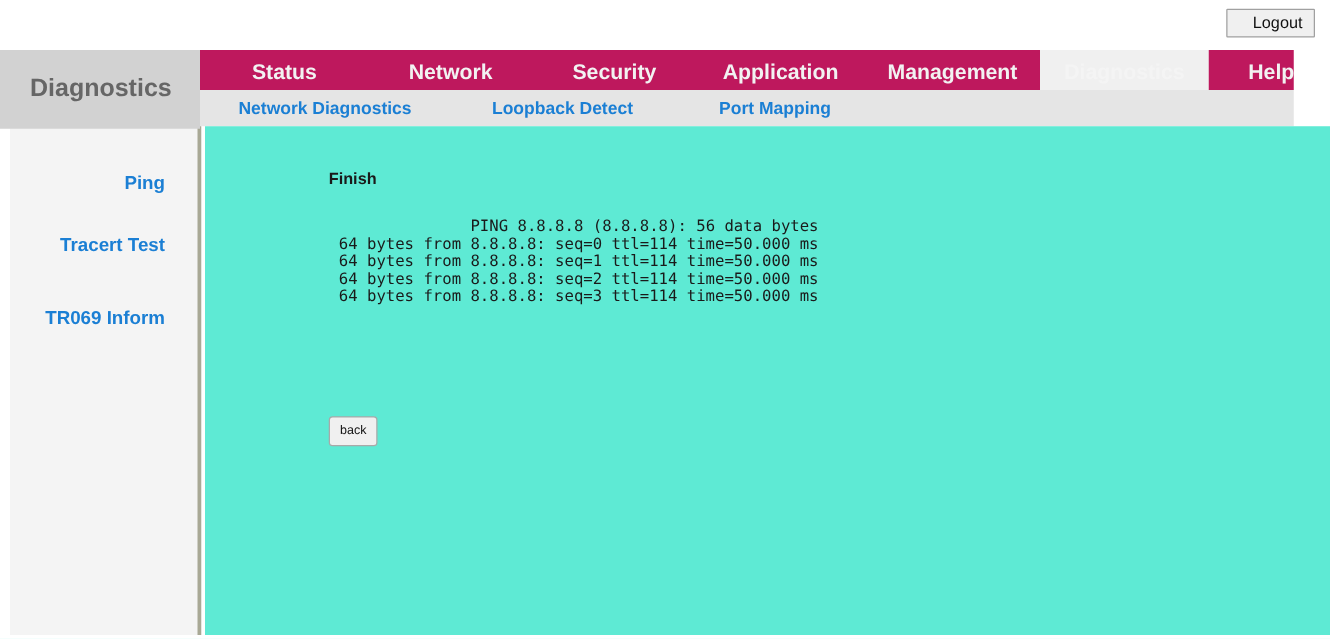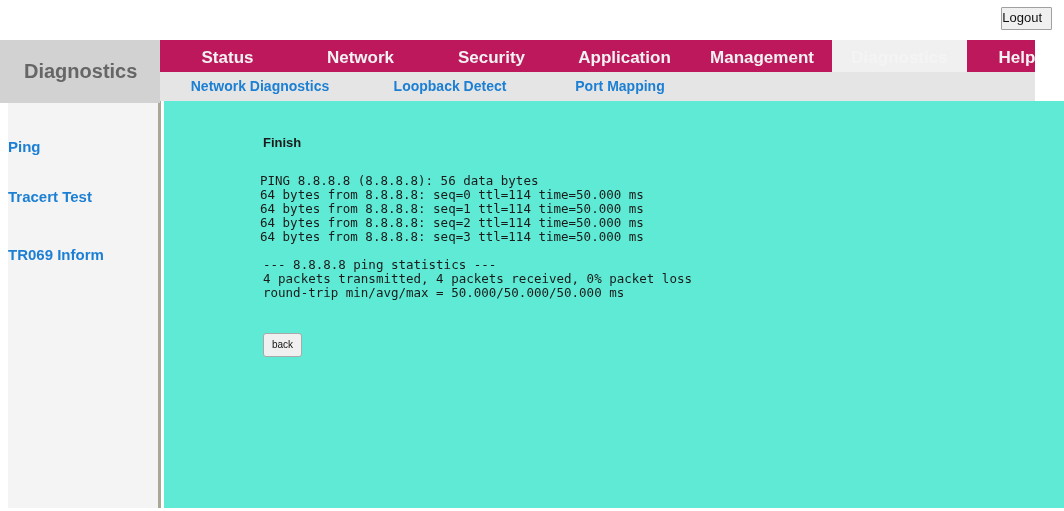--- a/index.html
+++ b/index.html
@@ -30,7 +30,7 @@
     background: #f0f0f0;
     border: 1px solid #a0a0a0;
     border-radius: 1px;
-    padding: 2px 9px 3px 0;
+    padding: 2px 9px 3px 20px;
     line-height: 16px;
     cursor: pointer;
   }

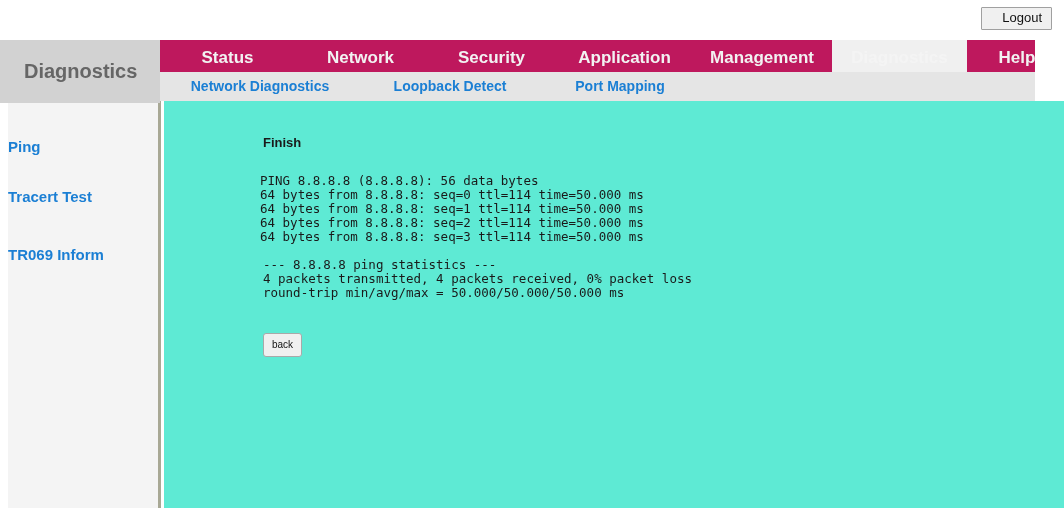--- a/index.html
+++ b/index.html
@@ -126,7 +126,8 @@
   }
   .side-link {
     display: block;
-    padding-right: 9px;
+    text-align: right;
+    padding-right: 26px;
     font-size: 15px;
     font-weight: bold;
     color: #1b7fd4;

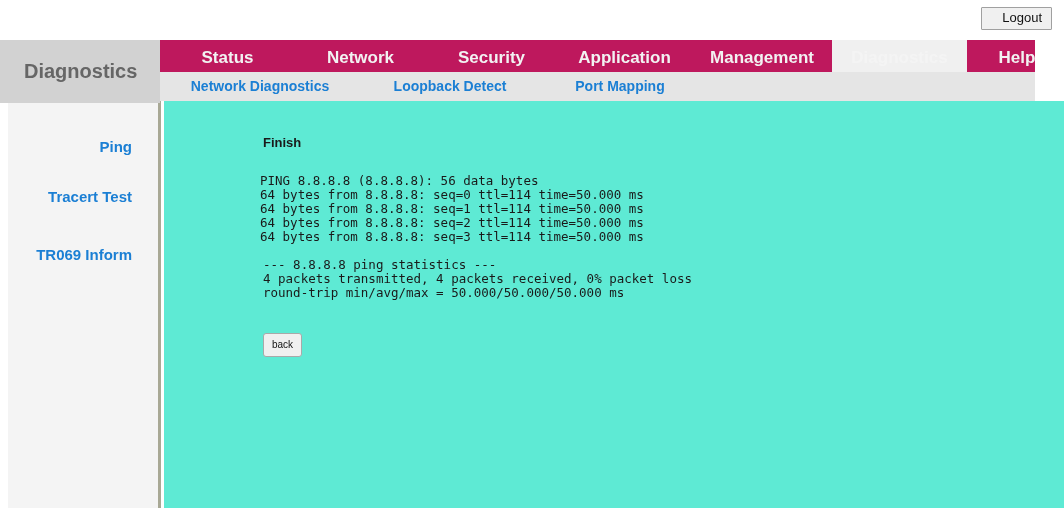--- a/index.html
+++ b/index.html
@@ -157,13 +157,14 @@
   }
   .ping-output {
     position: absolute;
-    left: 96px;
+    left: 107px;
     top: 73px;
     font-family: "DejaVu Sans Mono", monospace;
     font-size: 12.5px;
     line-height: 14px;
     color: #1a1a1a;
     white-space: pre;
+    text-align: right;
   }
   .ping-stats {
     position: absolute;

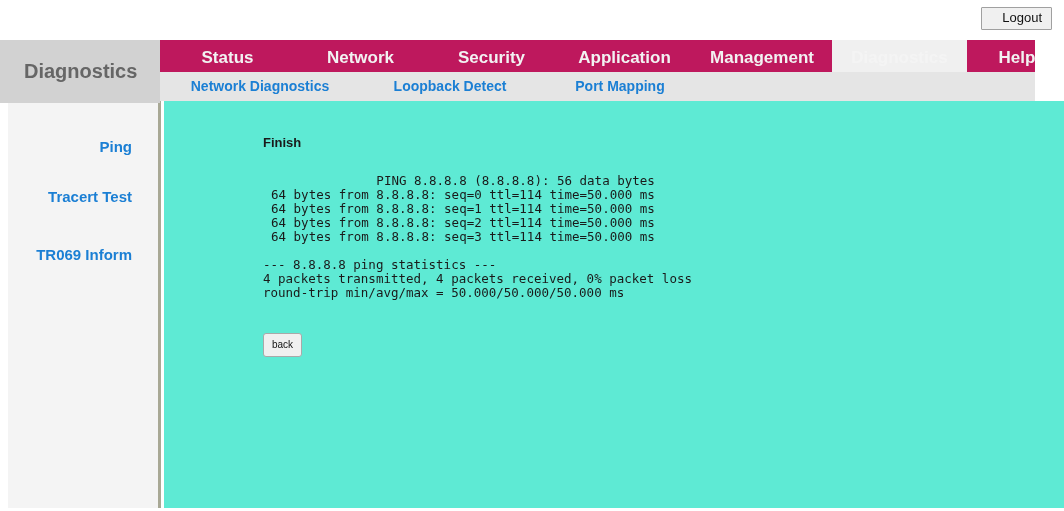--- a/index.html
+++ b/index.html
@@ -223,9 +223,6 @@
 64 bytes from 8.8.8.8: seq=1 ttl=114 time=50.000 ms
 64 bytes from 8.8.8.8: seq=2 ttl=114 time=50.000 ms
 64 bytes from 8.8.8.8: seq=3 ttl=114 time=50.000 ms</div>
-    <div class="ping-stats">--- 8.8.8.8 ping statistics ---
-4 packets transmitted, 4 packets received, 0% packet loss
-round-trip min/avg/max = 50.000/50.000/50.000 ms</div>
     <button class="back-btn">back</button>
   </div>
 </div>

